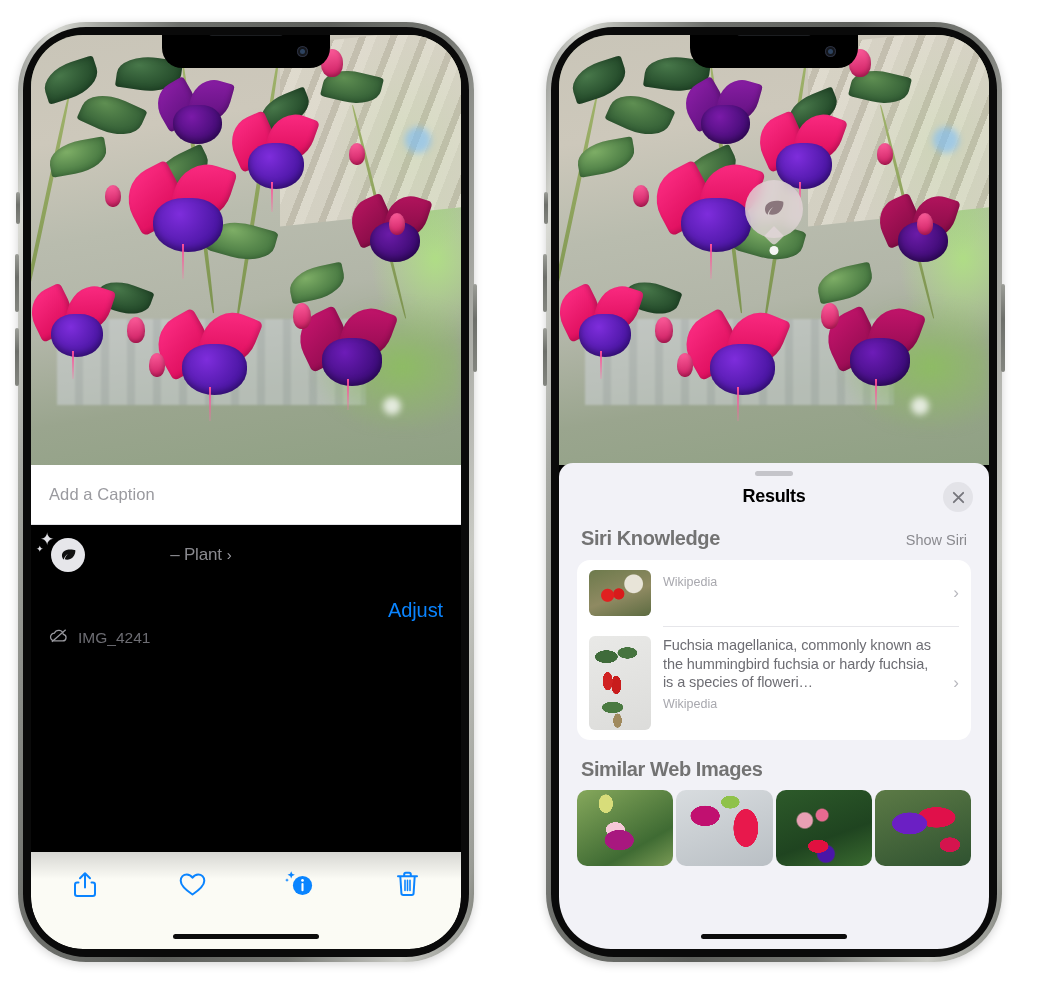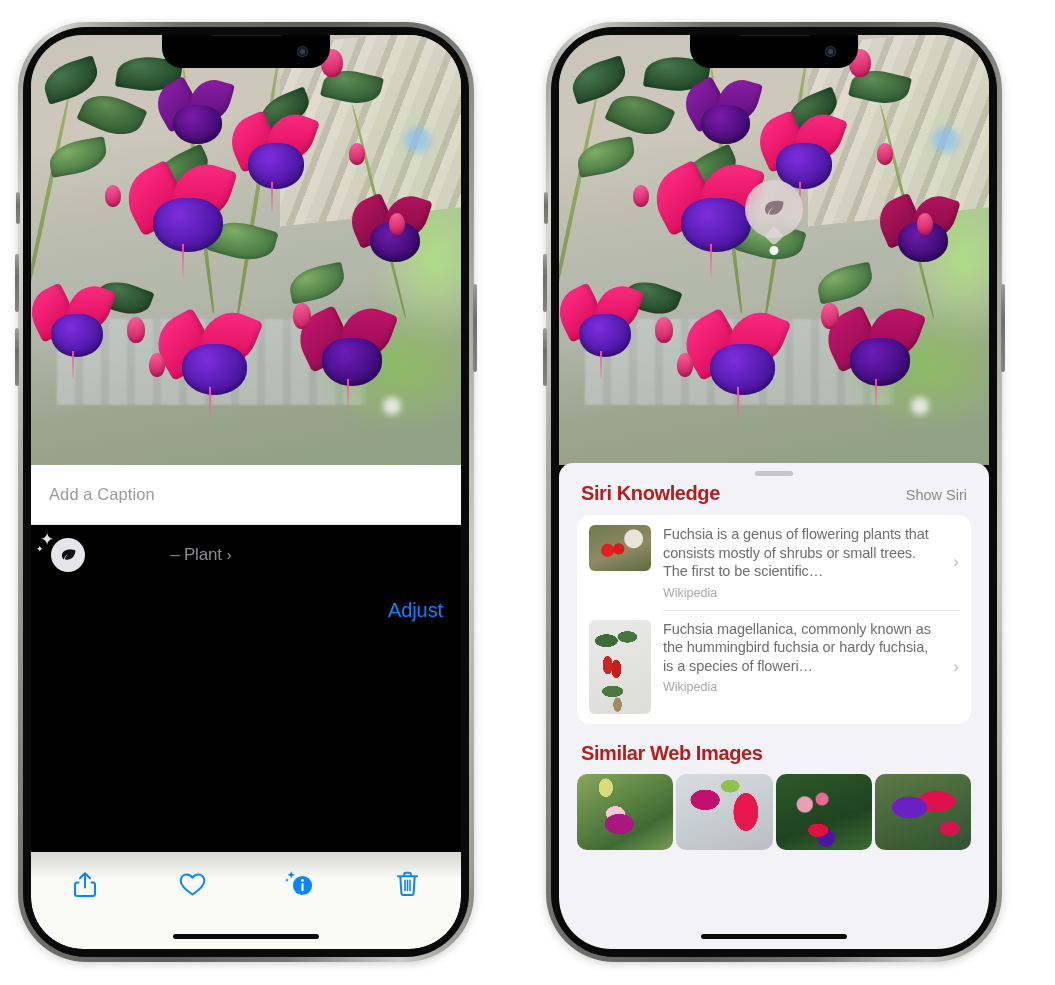--- a/index.html
+++ b/index.html
@@ -833,6 +833,14 @@
 
       <div class="results-sheet" style="top:428px">
         <div class="grabber"></div>
+        <div class="results-head">
+          <span class="results-title">Results</span>
+          <div class="close-btn">
+            <svg width="15" height="15" viewBox="0 0 16 16" aria-hidden="true">
+              <path d="M3 3l10 10M13 3L3 13" stroke="#76767c" stroke-width="2" stroke-linecap="round"></path>
+            </svg>
+          </div>
+        </div>
 
         <div class="section-head">
           <span class="section-title">Siri Knowledge</span>

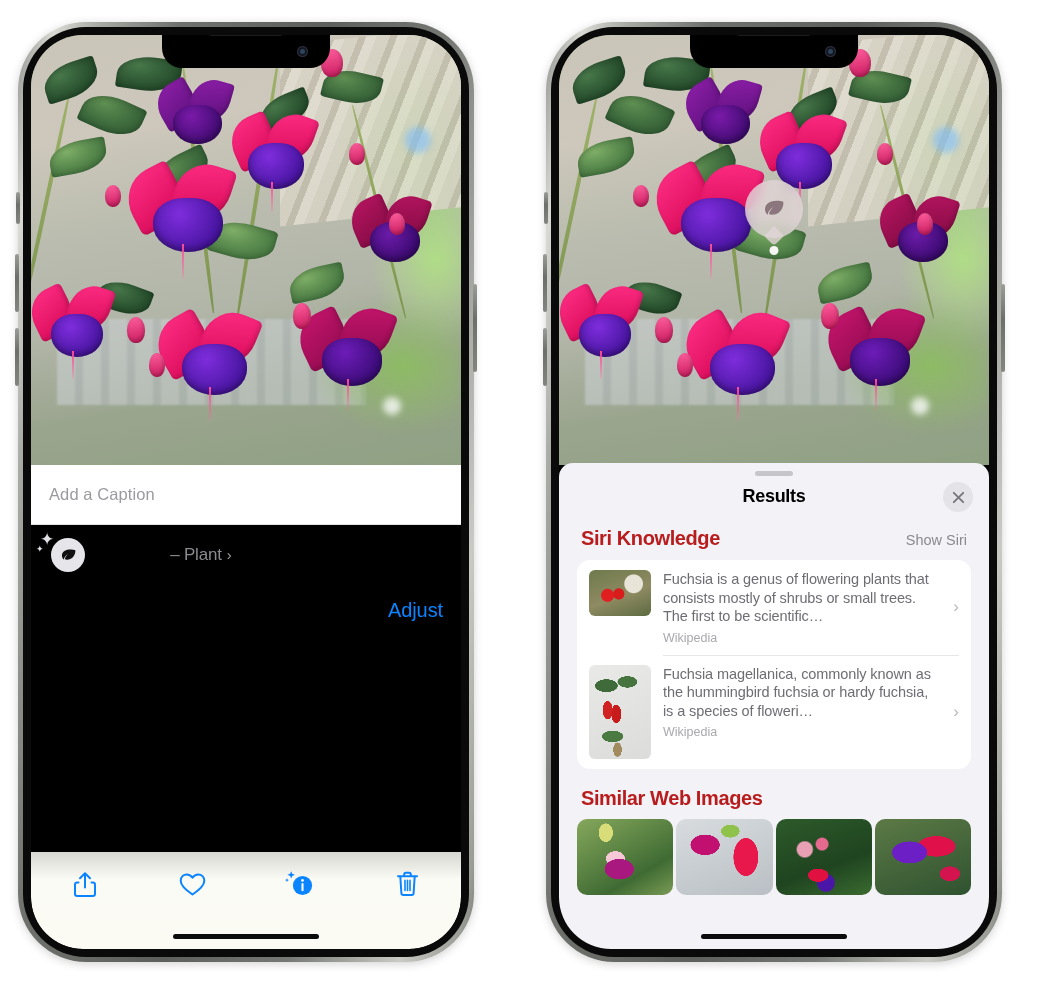--- a/index.html
+++ b/index.html
@@ -445,7 +445,7 @@
   .section-title {
     font-size: 20px;
     font-weight: 700;
-    color: #b91c1c;
+    color: #737373;
     letter-spacing: -.4px;
   }
   .show-more {

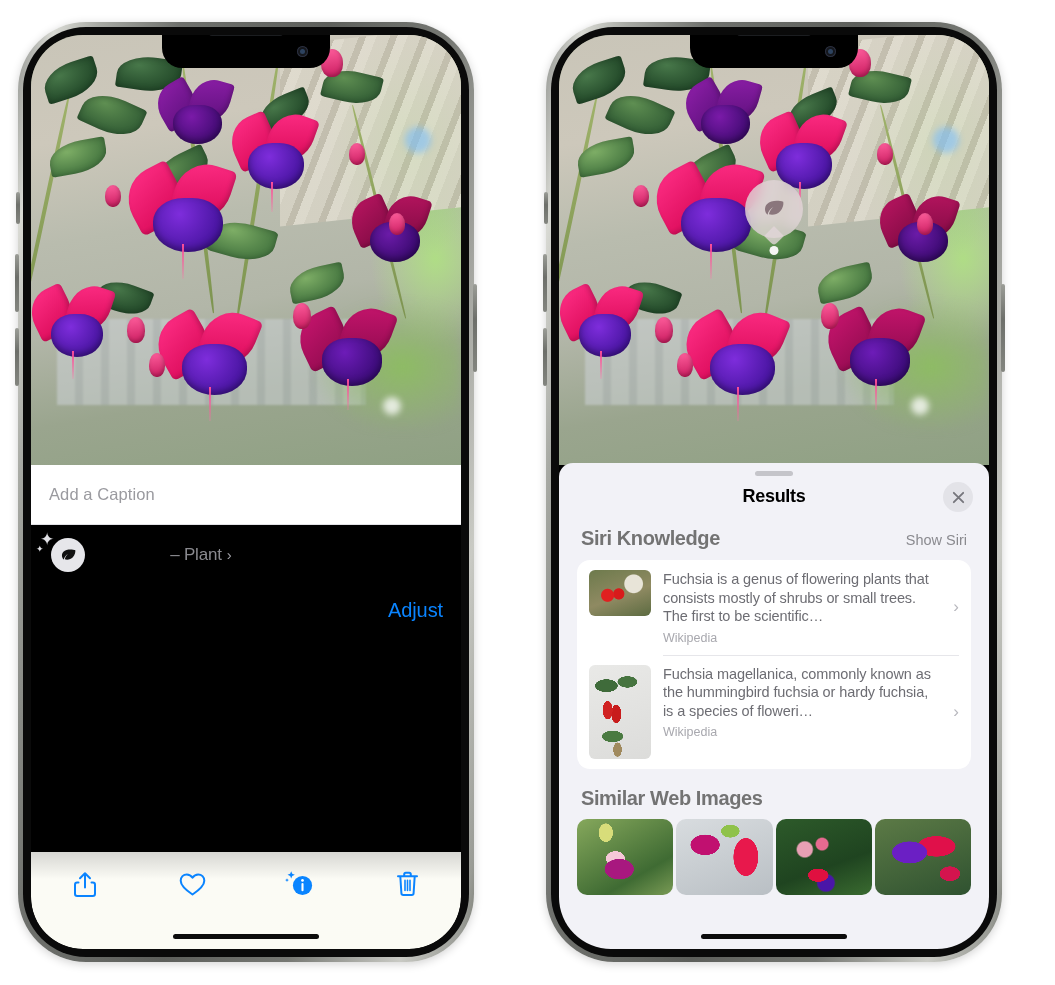--- a/index.html
+++ b/index.html
@@ -851,7 +851,6 @@
           <div class="kn-row">
             <div class="kn-thumb t1"></div>
             <div class="kn-text">
-              <div class="kn-desc">Fuchsia is a genus of flowering plants that consists mostly of shrubs or small trees. The first to be scientific…</div>
               <div class="kn-source">Wikipedia</div>
             </div>
             <div class="kn-chev">›</div>

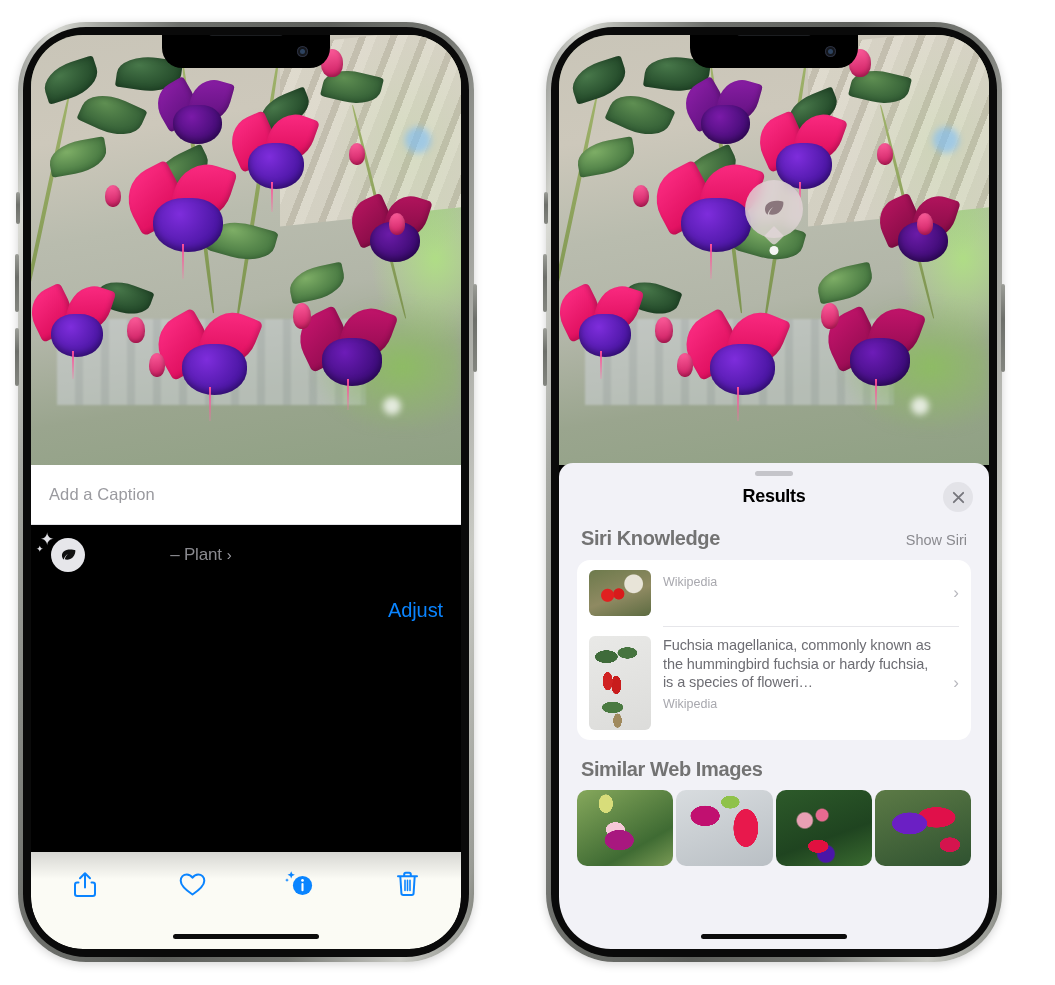--- a/index.html
+++ b/index.html
@@ -683,6 +683,15 @@
           <div class="date-line">
             <span class="date-text">Monday • May 30, 2022 • 9:23 AM</span>
             <span class="adjust-link">Adjust</span>
+          </div>
+          <div class="file-line">
+            <span>
+              <svg width="20" height="15" viewBox="0 0 24 18" aria-hidden="true">
+                <path d="M6.5 15.5h10a4 4 0 0 0 .6-7.95A5.5 5.5 0 0 0 6.6 6.1 4.2 4.2 0 0 0 6.5 15.5z" fill="none" stroke="#9a9aa0" stroke-width="1.5"></path>
+                <line x1="3.5" y1="16.5" x2="20" y2="2" stroke="#9a9aa0" stroke-width="1.5"></line>
+              </svg>
+            </span>
+            <span class="file-name">IMG_4241</span>
           </div>
         </div>
 

